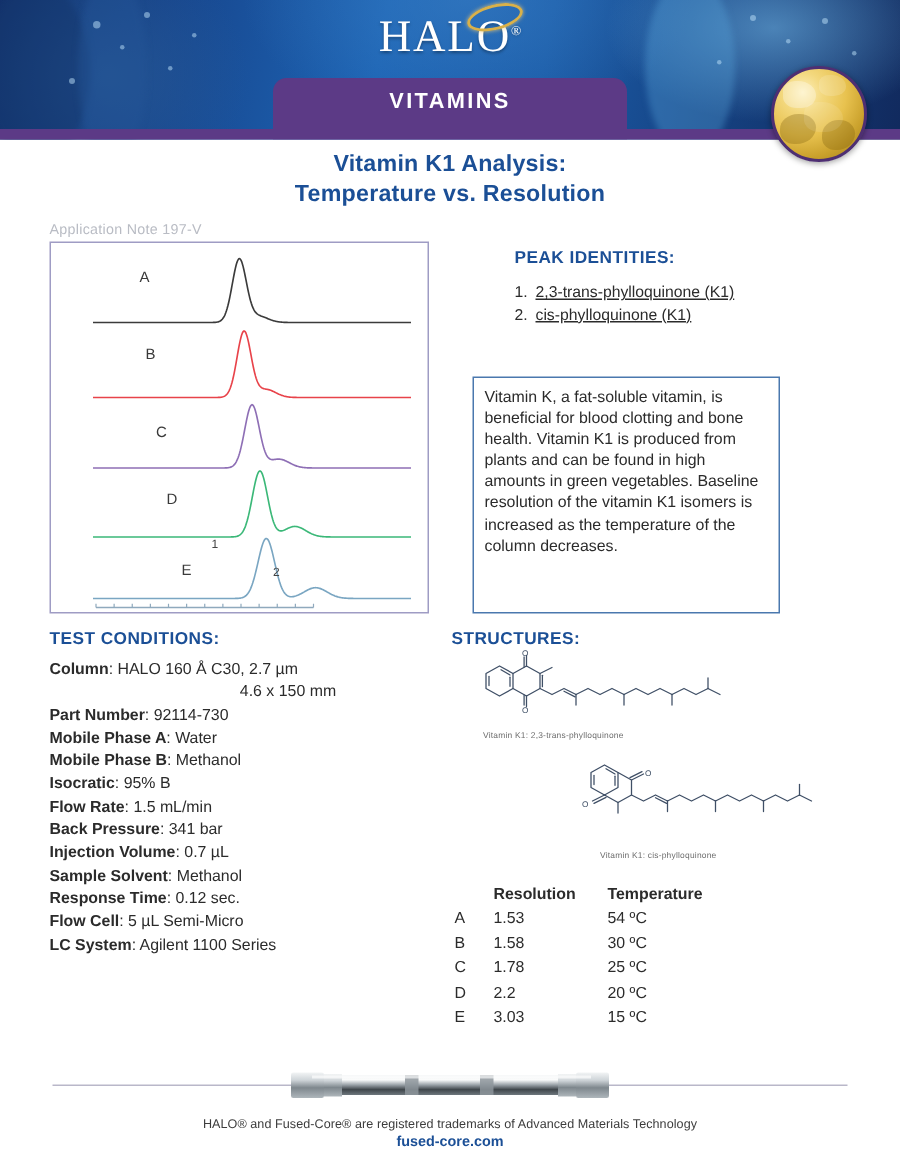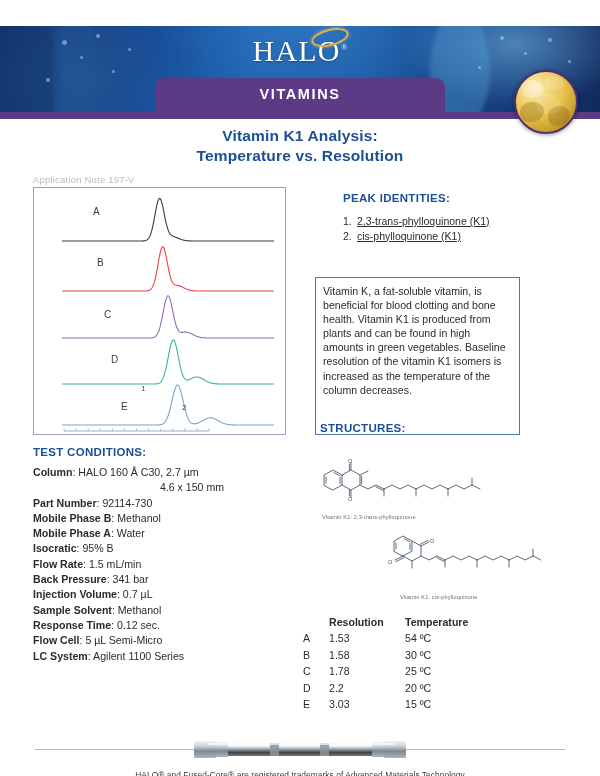--- a/index.html
+++ b/index.html
@@ -17,7 +17,6 @@
       radial-gradient(ellipse 130px 120px at 12% 55%, rgba(40,90,150,.75), rgba(30,70,130,0) 72%),
       radial-gradient(ellipse 200px 110px at 52% 0%, rgba(60,130,200,.55), rgba(40,90,160,0) 75%),
       linear-gradient(100deg,#12306a 0%,#17458c 18%,#1d64b4 42%,#1b5ca8 60%,#15407f 80%,#112a5e 100%);
-    margin-top: 26px;
   }
   .hdr-speck{position:absolute;border-radius:50%;background:rgba(190,225,250,.5);}
   .hdr-band{position:absolute;border-radius:50%;filter:blur(2px);}

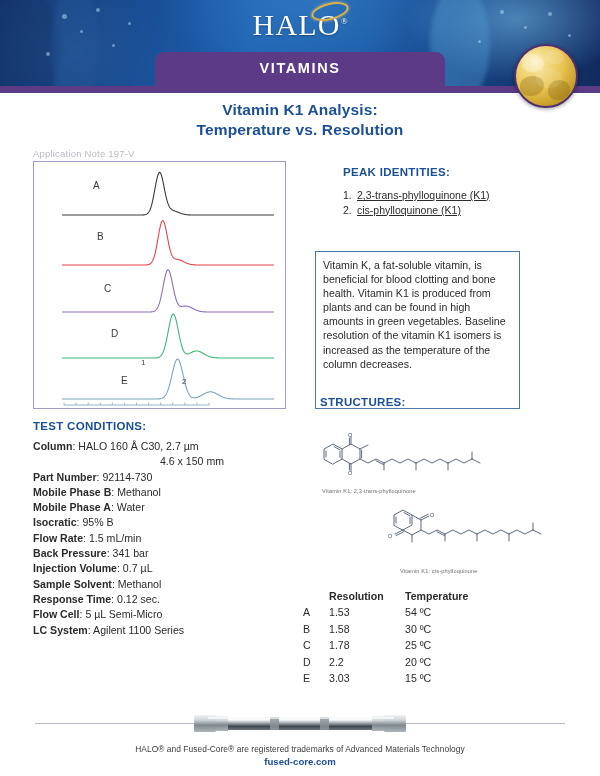--- a/index.html
+++ b/index.html
@@ -39,7 +39,7 @@
 
   .cat-tab{
     position:absolute;left:50%;transform:translateX(-50%);top:52px;
-    width:290px;height:41px;background:#5c3a86;
+    width:236px;height:41px;background:#5c3a86;
     border-radius:9px 9px 0 0;z-index:5;
   }
   .cat-tab span{

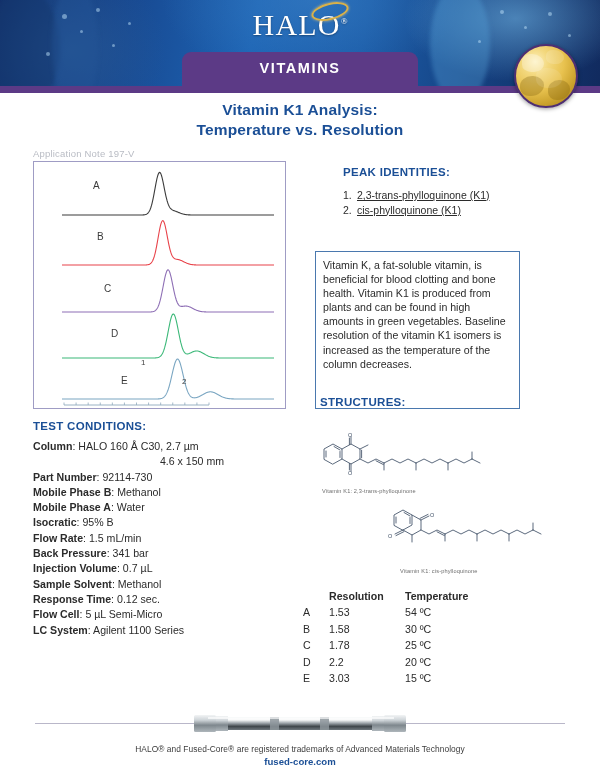--- a/index.html
+++ b/index.html
@@ -106,7 +106,7 @@
   .tc-indent{padding-left:68px;text-align:center;}
 
   
-  #st-head{left:301px;top:396px;margin-left:19px;}
+  #st-head{left:301px;top:420px;}
   .struct-cap{
     position:absolute;font-size:5.6px;color:#6d6d6d;letter-spacing:.15px;
   }

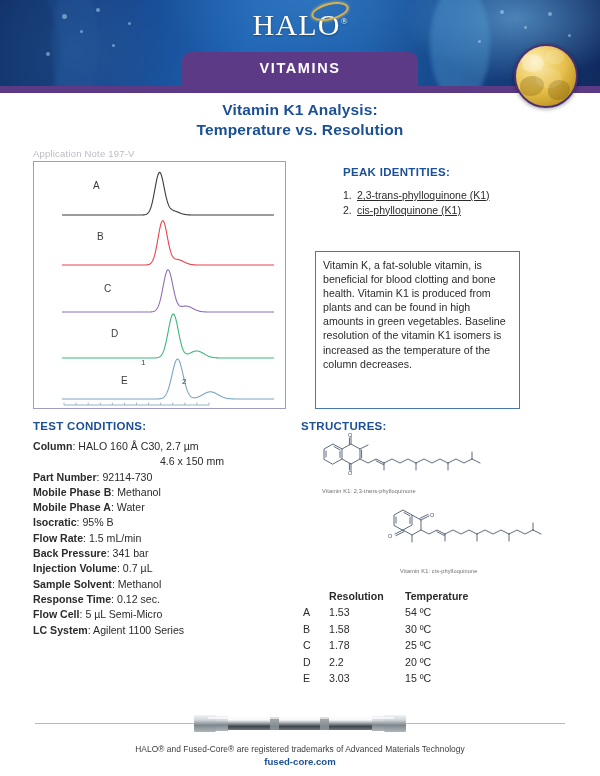--- a/index.html
+++ b/index.html
@@ -246,8 +246,8 @@
     <div class="tc-indent">4.6 x 150 mm</div>
     <div id="tc-rows">
         <div><b>Part Number</b><span>:  92114-730</span></div>
+        <div><b>Mobile Phase A</b><span>:  Water</span></div>
         <div><b>Mobile Phase B</b><span>:  Methanol</span></div>
-        <div><b>Mobile Phase A</b><span>:  Water</span></div>
         <div><b>Isocratic</b><span>:  95% B</span></div>
         <div><b>Flow Rate</b><span>:  1.5 mL/min</span></div>
         <div><b>Back Pressure</b><span>:  341 bar</span></div>

